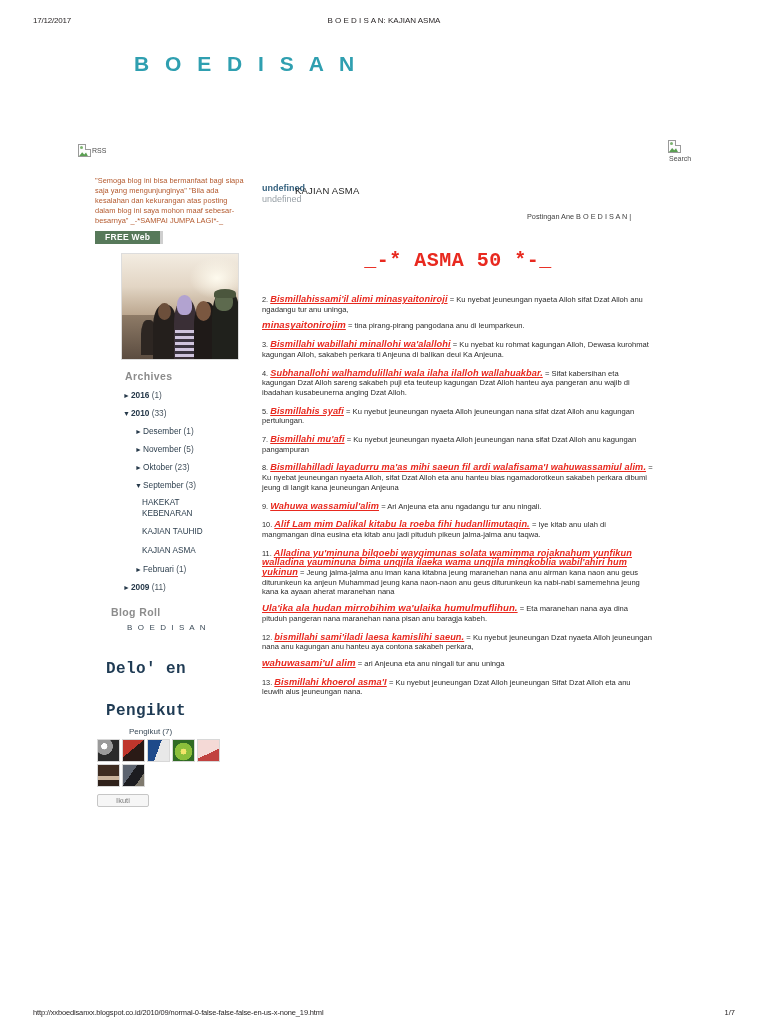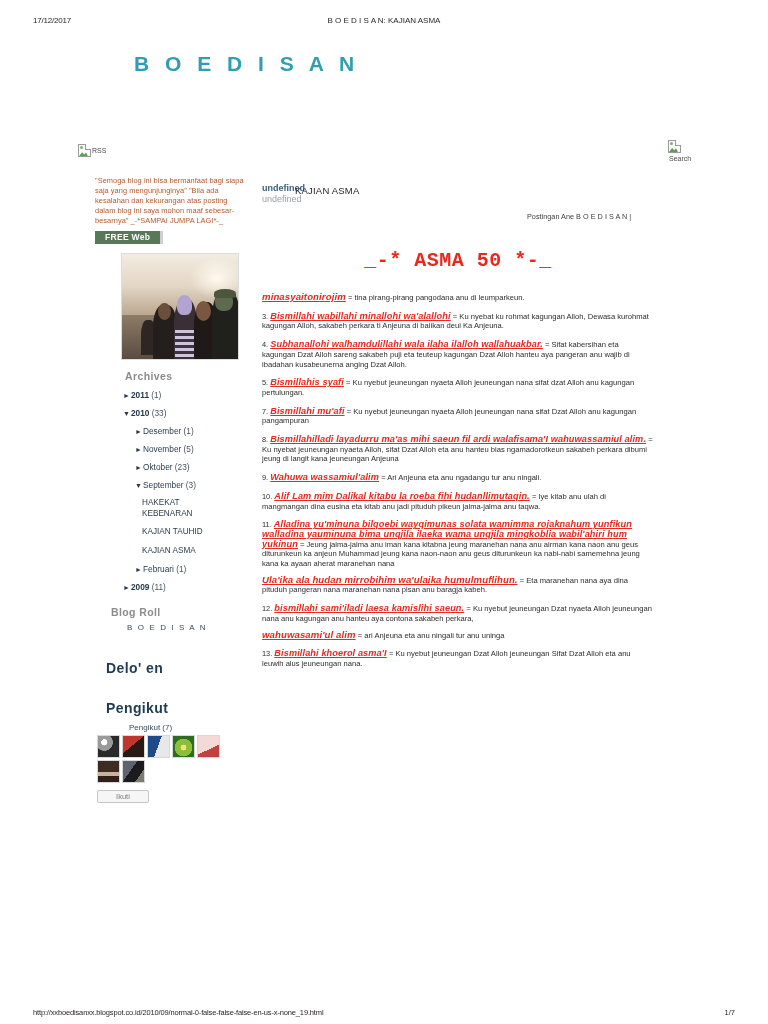--- a/index.html
+++ b/index.html
@@ -364,6 +364,7 @@
 
     <div class="body-list">
 
+        <div class="item"><span class="num">2. </span><span class="ar">Bismillahissami'il alimi minasyaitoniroji</span><span class="eq"> = Ku nyebat jeuneungan nyaeta Alloh sifat Dzat Alloh anu ngadangu tur anu uninga,</span></div>
         <div class="item standalone"><span class="ar big">minasyaitonirojim</span><span class="eq"> = tina pirang-pirang pangodana anu di leumparkeun.</span></div>
         <div class="item"><span class="num">3. </span><span class="ar">Bismillahi wabillahi minallohi wa'alallohi</span><span class="eq"> = Ku nyebat ku rohmat kagungan Alloh, Dewasa kurohmat kagungan Alloh, sakabeh perkara ti Anjeuna di balikan deui Ka Anjeuna.</span></div>
         <div class="item"><span class="num">4. </span><span class="ar">Subhanallohi walhamdulillahi wala ilaha ilalloh wallahuakbar.</span><span class="eq"> = Sifat kabersihan eta kagungan Dzat Alloh sareng sakabeh puji eta teuteup kagungan Dzat Alloh hanteu aya pangeran anu wajib di ibadahan kusabeunerna anging Dzat Alloh.</span></div>

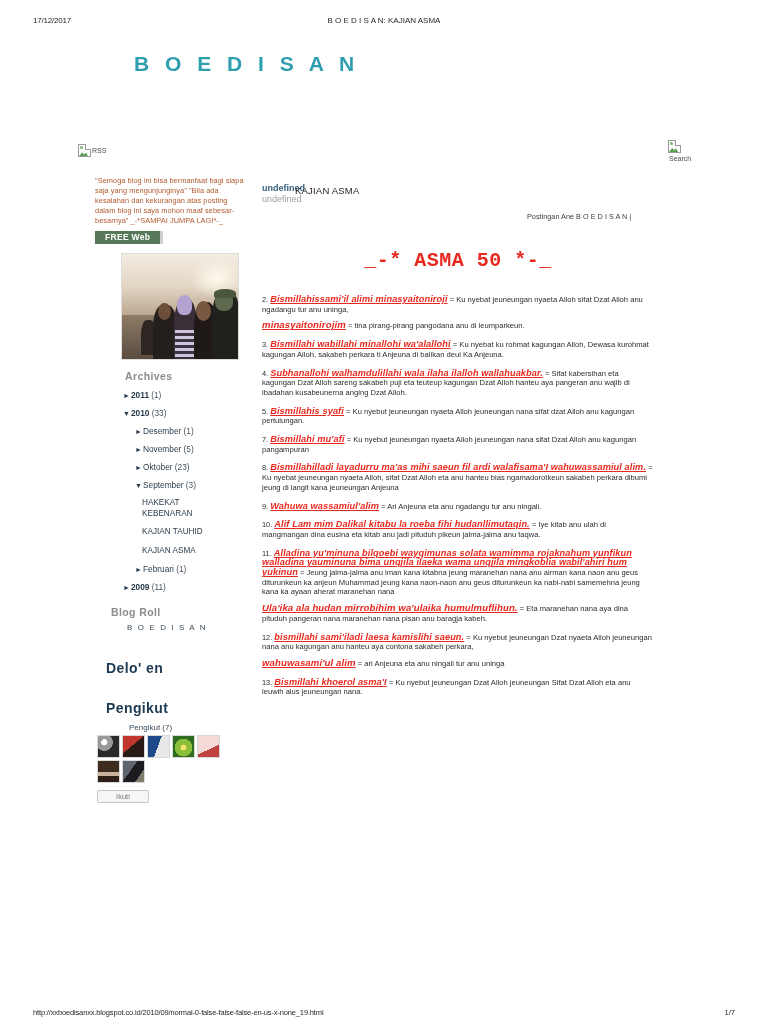--- a/index.html
+++ b/index.html
@@ -298,7 +298,7 @@
     <div class="arch">
       <div class="arch-item arch-y">
         <span class="arr">►</span>
-        <span class="lbl">2011</span>&nbsp;<span class="cnt">(1)</span>
+        <span class="lbl">2016</span>&nbsp;<span class="cnt">(1)</span>
       </div>
       <div class="arch-item arch-y">
         <span class="arr">▼</span>

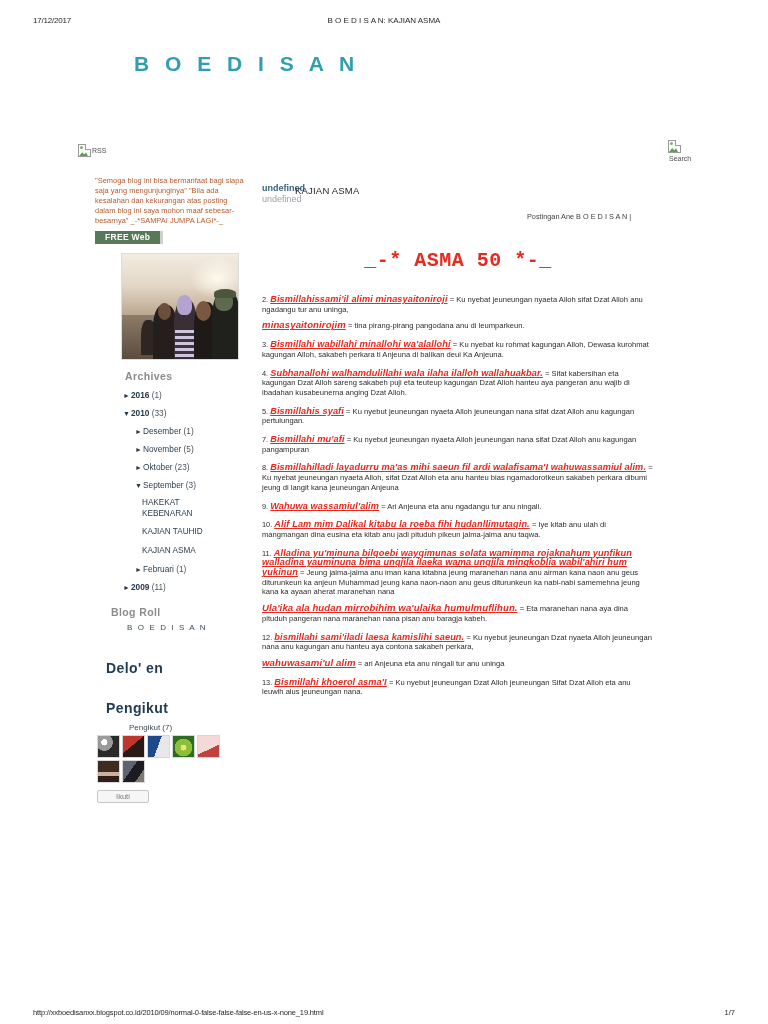--- a/index.html
+++ b/index.html
@@ -138,8 +138,8 @@
   }
   .sb-h.blogroll { padding-left: 16px; margin-top: 14px; }
   .sb-h2 {
-    font-size: 14px; font-weight: bold; color: #1f3b54;
-    letter-spacing: 0.4px; padding-left: 11px;
+    font-size: 16px; font-weight: bold; color: #1f3b54;
+    letter-spacing: 0.4px; padding-left: 11px; font-family: Liberation Mono, monospace;
   }
 
   

